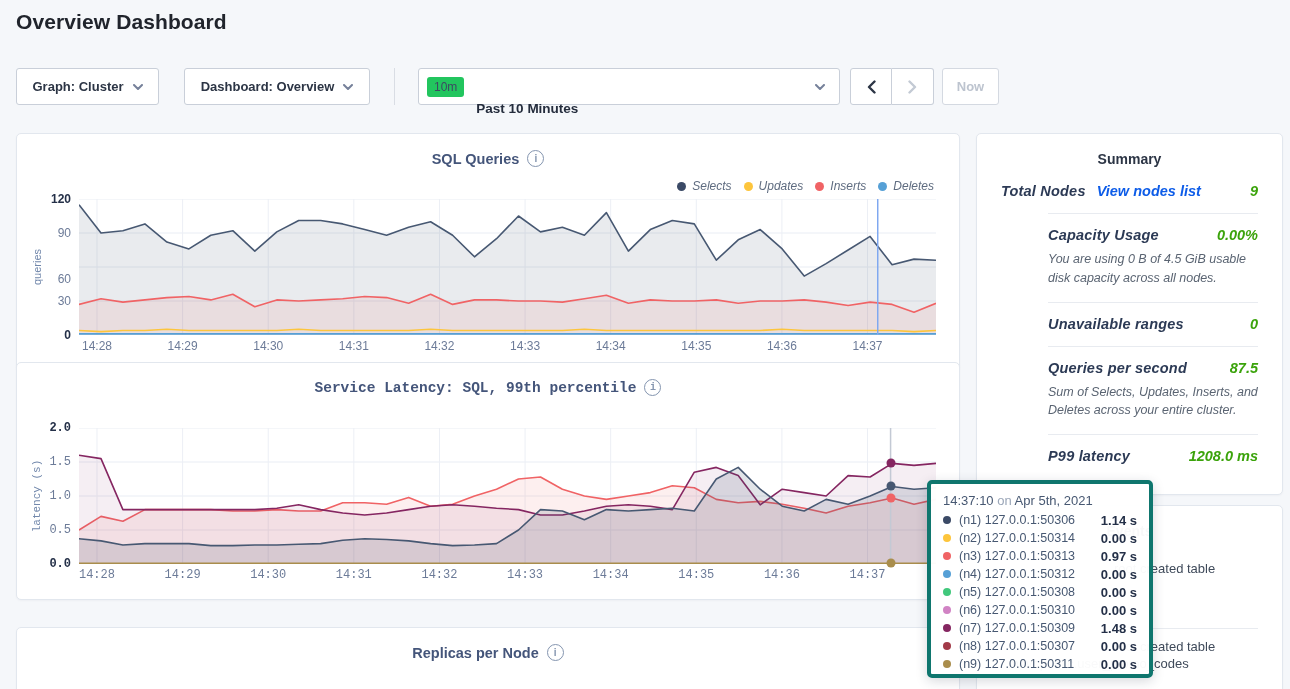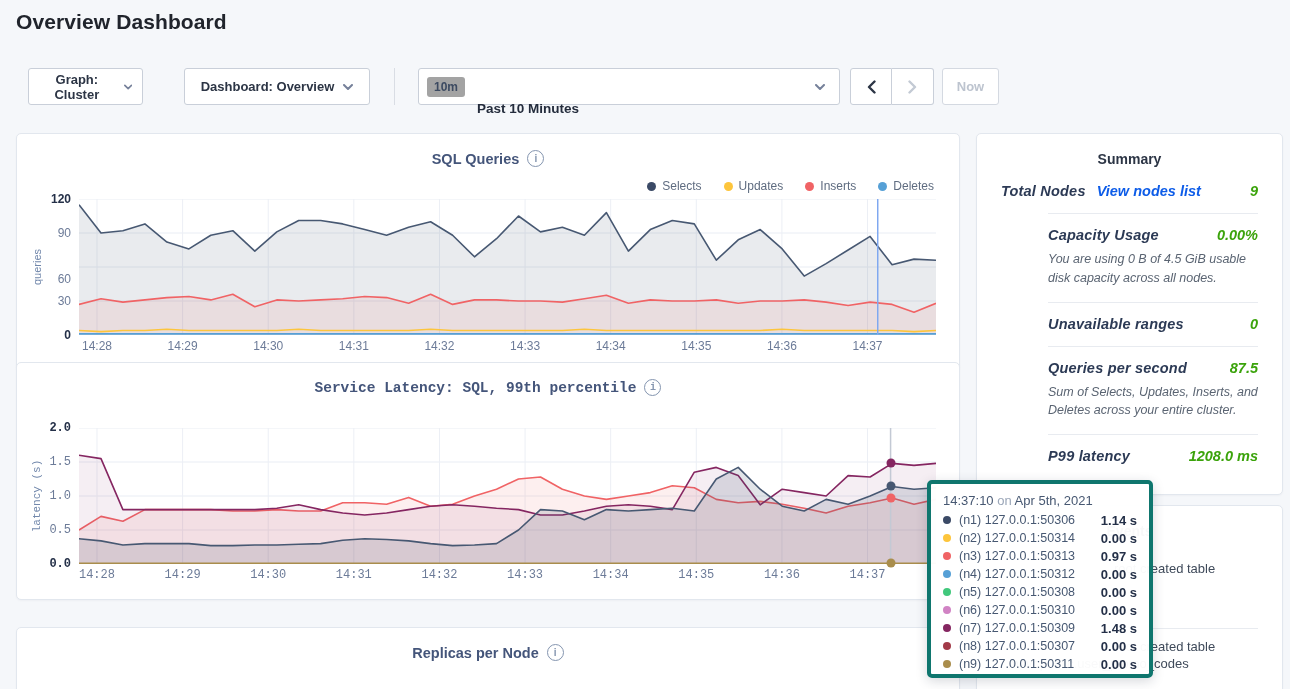--- a/index.html
+++ b/index.html
@@ -120,7 +120,7 @@
 
 <h1 class="page-title">Overview Dashboard</h1>
 
-<button class="toolbar-btn" style="left:28px;width:115px;">
+<button class="toolbar-btn" style="left:16px;width:143px;">
   <span>Graph: Cluster</span>
   <svg class="chev" viewBox="0 0 10 6">
       <path d="M1 1l4 4 4-4"></path>

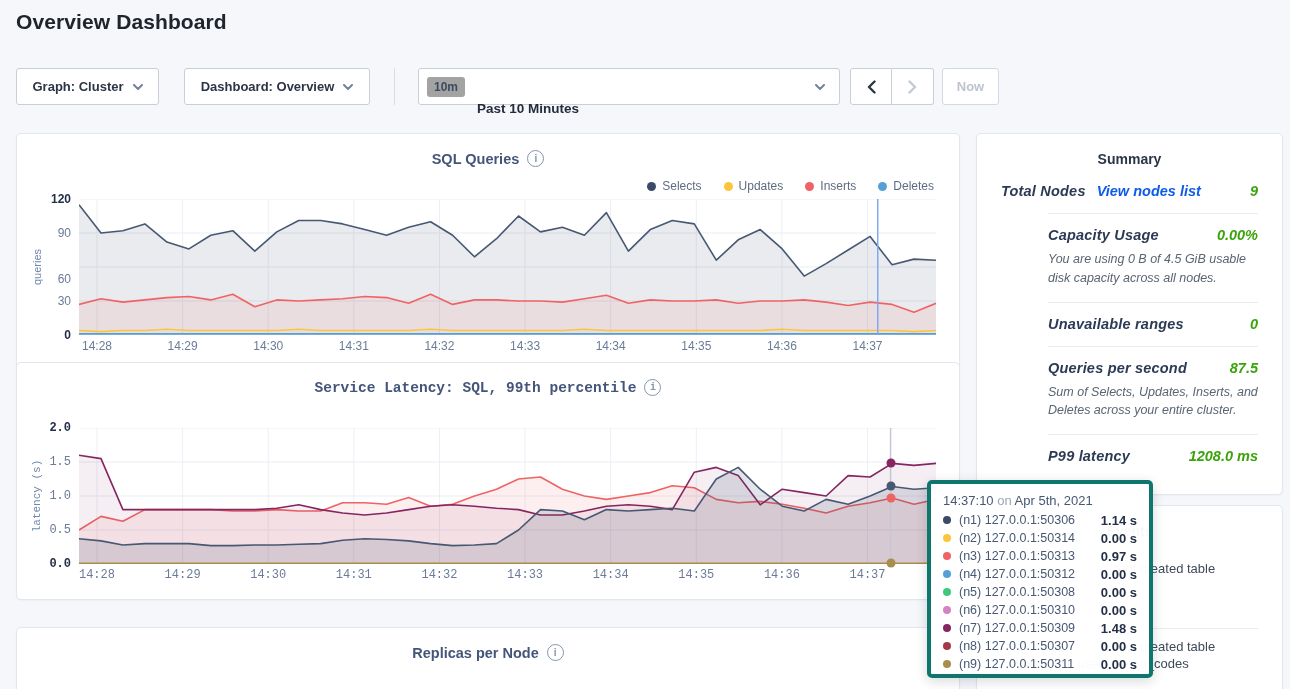--- a/index.html
+++ b/index.html
@@ -29,8 +29,8 @@
     display:flex;align-items:center;cursor:pointer;padding:0 14px 0 8px;font-family:inherit;
   }
   .time-badge{
-    background:#a3a3a3;border-radius:3px;padding:3px 7px;
-    font-size:12px;font-weight:700;color:#3c4a61;
+    background:#22c55e;border-radius:3px;padding:3px 7px;
+    font-size:12px;font-weight:400;color:#3c4a61;
   }
   .time-label{margin-left:12px;font-size:13.5px;font-weight:700;color:#242c3c;flex:0 0 auto;margin-top:44px;}
   .timepicker .chev{margin-left:auto;}

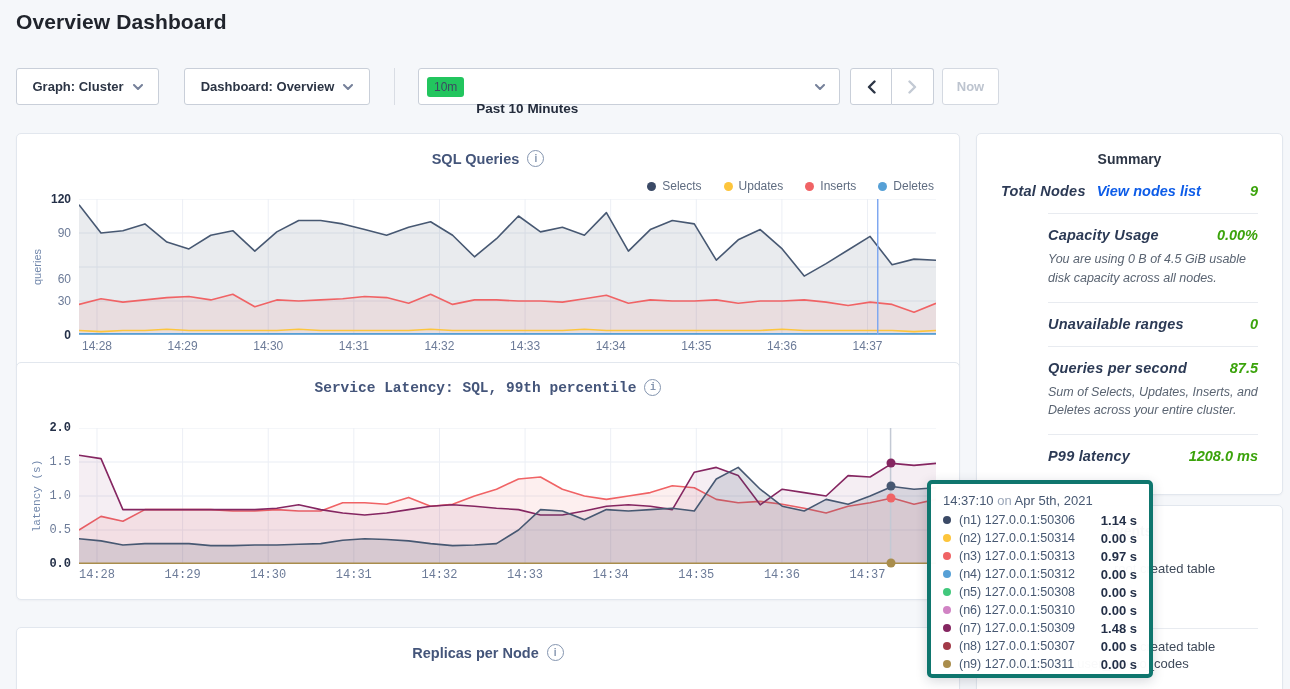--- a/index.html
+++ b/index.html
@@ -69,7 +69,7 @@
     font-size:10px;font-weight:600;color:#8495af;font-style:normal;cursor:pointer;
   }
   .legend{
-    position:absolute;top:45px;right:25px;display:flex;gap:22px;align-items:flex-end;
+    position:absolute;top:45px;right:25px;display:flex;gap:12px;align-items:flex-end;font-style:italic;
   }
   .legend-item{display:flex;align-items:center;gap:6px;cursor:pointer;}
   .legend-dot{width:9px;height:9px;border-radius:50%;}

